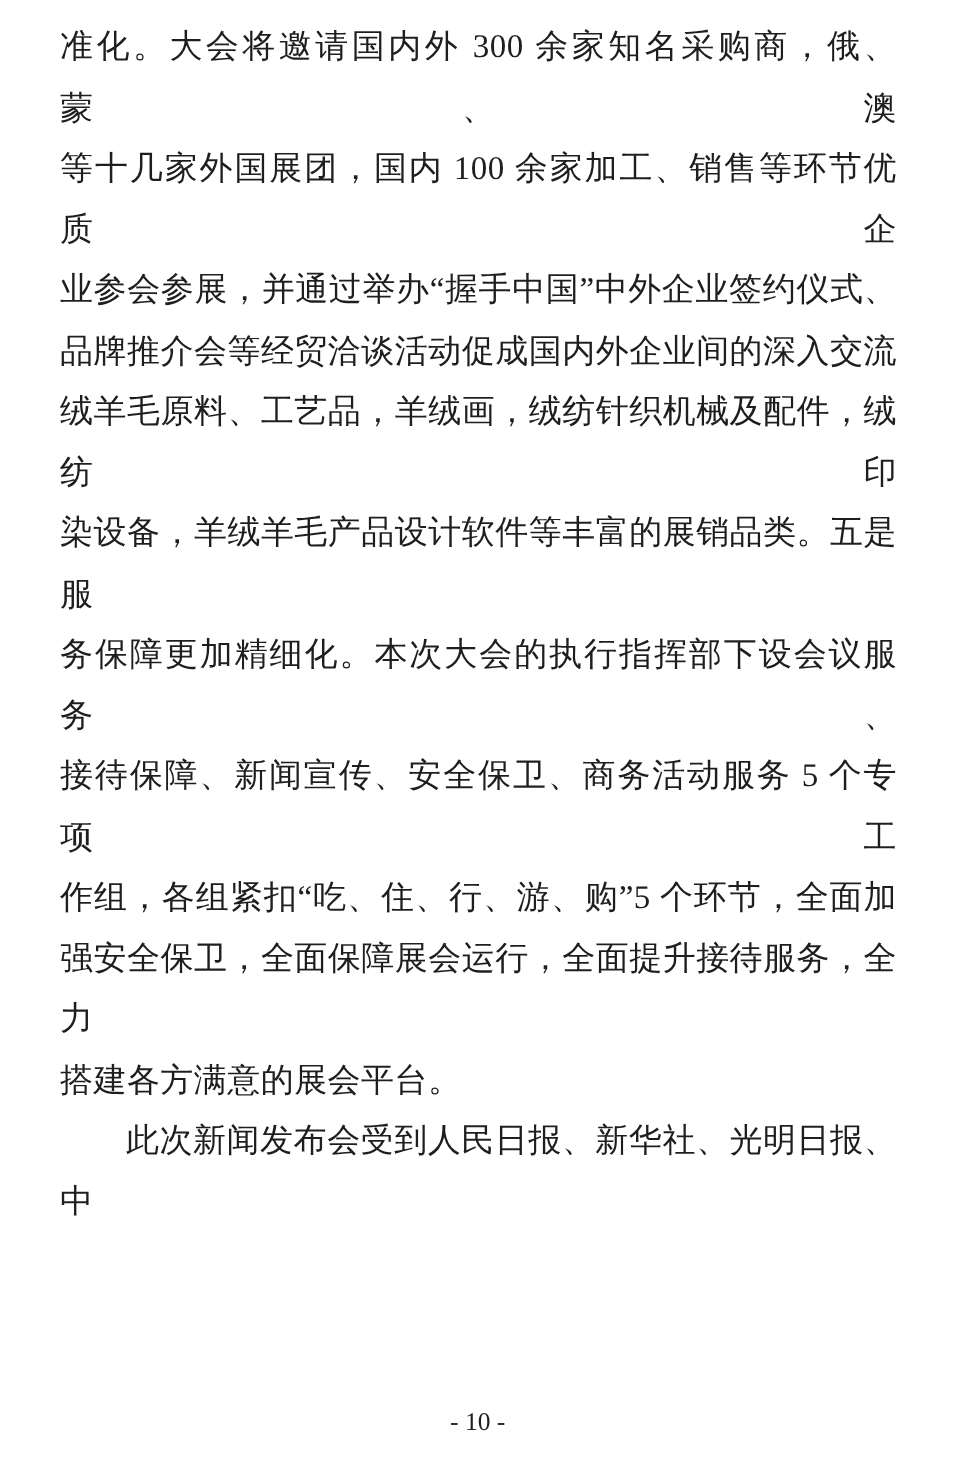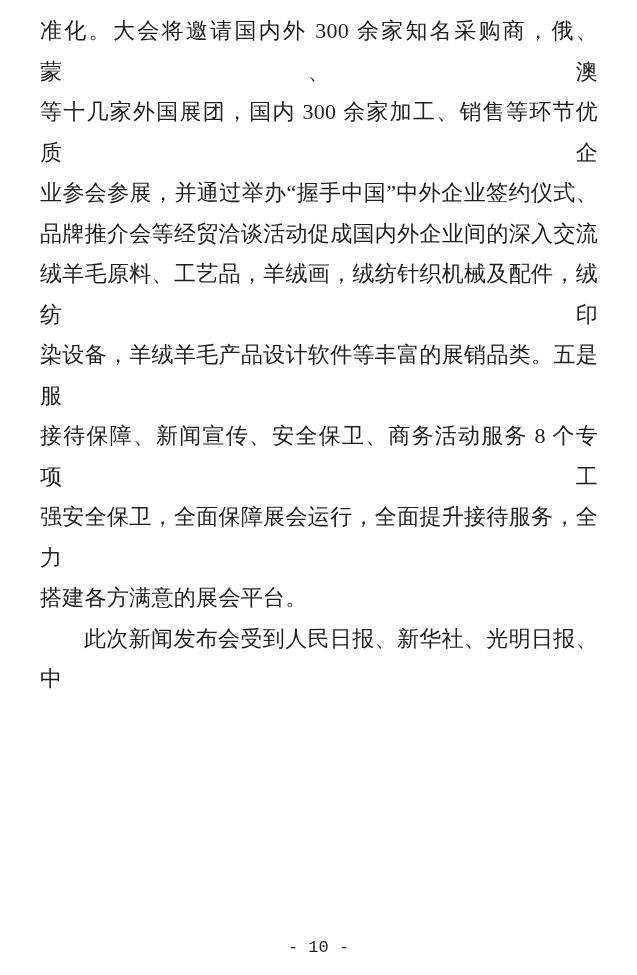--- a/index.html
+++ b/index.html
@@ -66,7 +66,7 @@
 
     <div class="para">
       <div class="line">准化。大会将邀请国内外 300 余家知名采购商，俄、蒙、澳</div>
-      <div class="line">等十几家外国展团，国内 300 余家加工、销售等环节优质企</div>
+      <div class="line">等十几家外国展团，国内 100 余家加工、销售等环节优质企</div>
       <div class="line">业参会参展，并通过举办“握手中国”中外企业签约仪式、</div>
       <div class="line">品牌推介会等经贸洽谈活动促成国内外企业间的深入交流</div>
       <div class="line">绒羊毛原料、工艺品，羊绒画，绒纺针织机械及配件，绒纺印</div>

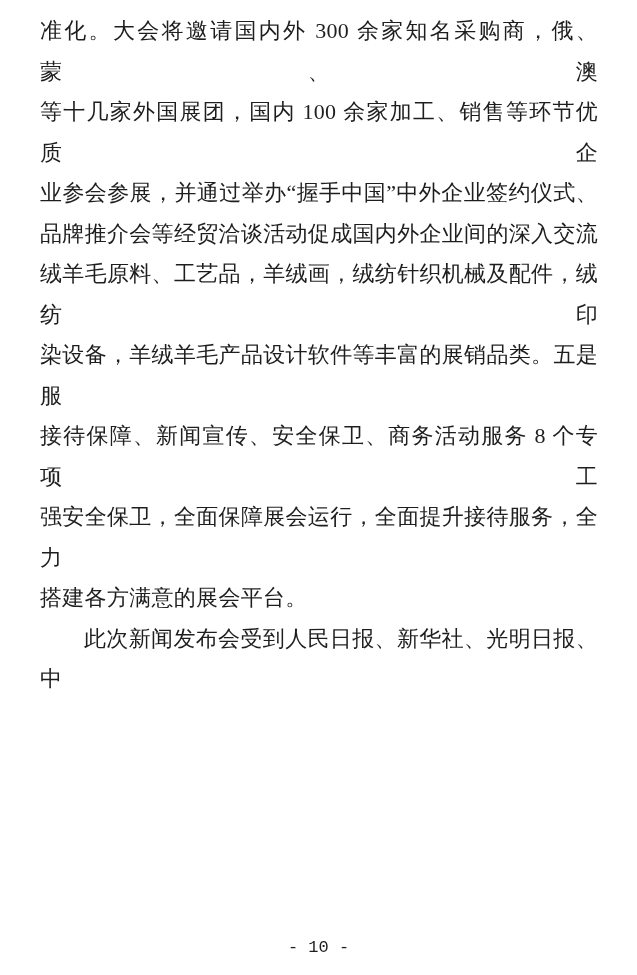--- a/index.html
+++ b/index.html
@@ -71,6 +71,7 @@
       <div class="line">品牌推介会等经贸洽谈活动促成国内外企业间的深入交流</div>
       <div class="line">绒羊毛原料、工艺品，羊绒画，绒纺针织机械及配件，绒纺印</div>
       <div class="line">染设备，羊绒羊毛产品设计软件等丰富的展销品类。五是服</div>
+      <div class="line">务保障更加精细化。本次大会的执行指挥部下设会议服务、</div>
       <div class="line">接待保障、新闻宣传、安全保卫、商务活动服务 8 个专项工</div>
       <div class="line">强安全保卫，全面保障展会运行，全面提升接待服务，全力</div>
       <div class="line last">搭建各方满意的展会平台。</div>

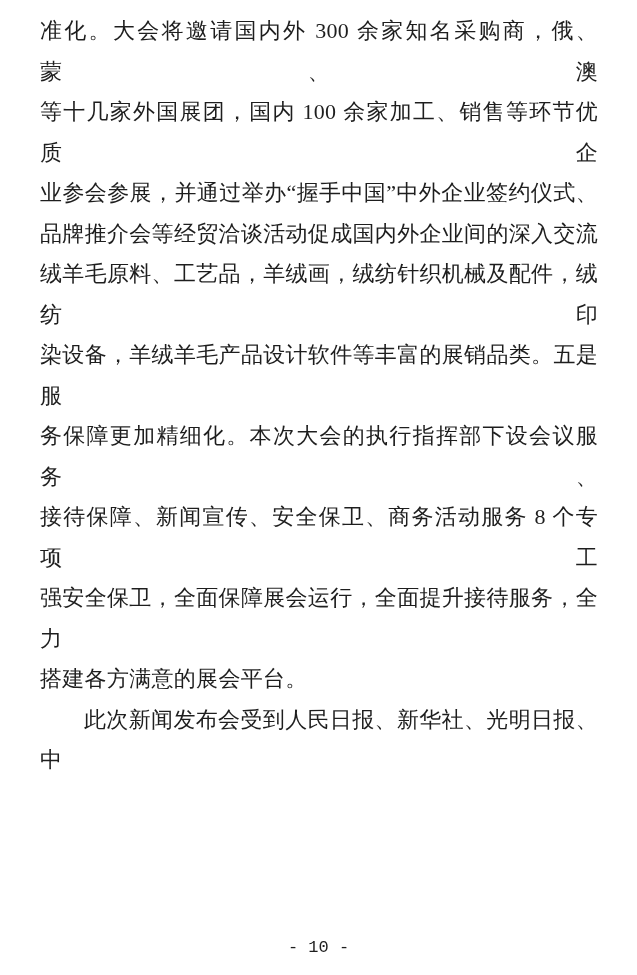--- a/index.html
+++ b/index.html
@@ -72,7 +72,7 @@
       <div class="line">绒羊毛原料、工艺品，羊绒画，绒纺针织机械及配件，绒纺印</div>
       <div class="line">染设备，羊绒羊毛产品设计软件等丰富的展销品类。五是服</div>
       <div class="line">务保障更加精细化。本次大会的执行指挥部下设会议服务、</div>
-      <div class="line">接待保障、新闻宣传、安全保卫、商务活动服务 8 个专项工</div>
+      <div class="line">接待保障、新闻宣传、安全保卫、商务活动服务 5 个专项工</div>
       <div class="line">强安全保卫，全面保障展会运行，全面提升接待服务，全力</div>
       <div class="line last">搭建各方满意的展会平台。</div>
     </div>

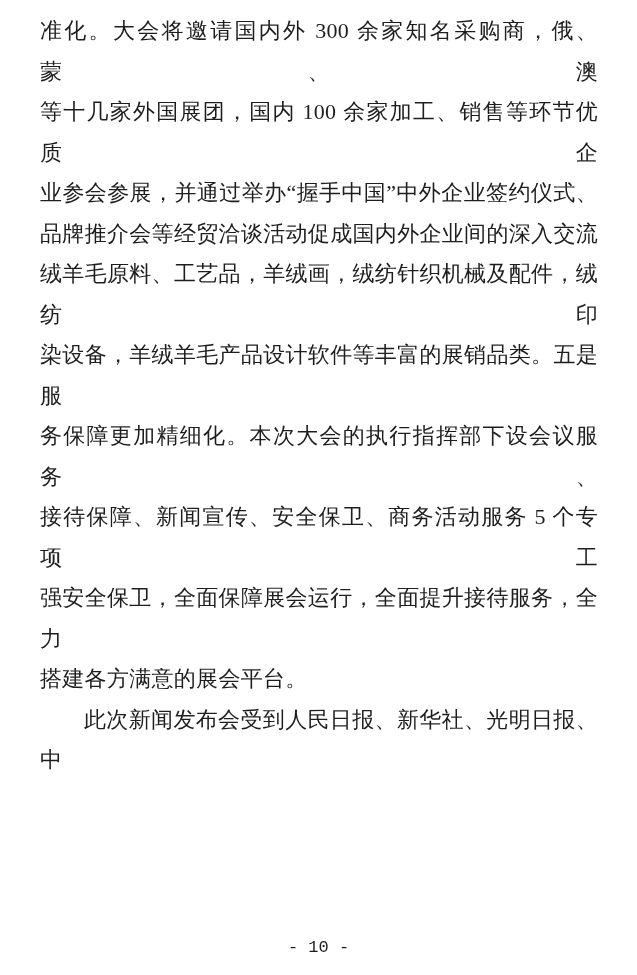--- a/index.html
+++ b/index.html
@@ -73,6 +73,7 @@
       <div class="line">染设备，羊绒羊毛产品设计软件等丰富的展销品类。五是服</div>
       <div class="line">务保障更加精细化。本次大会的执行指挥部下设会议服务、</div>
       <div class="line">接待保障、新闻宣传、安全保卫、商务活动服务 5 个专项工</div>
+      <div class="line">作组，各组紧扣“吃、住、行、游、购”5 个环节，全面加</div>
       <div class="line">强安全保卫，全面保障展会运行，全面提升接待服务，全力</div>
       <div class="line last">搭建各方满意的展会平台。</div>
     </div>

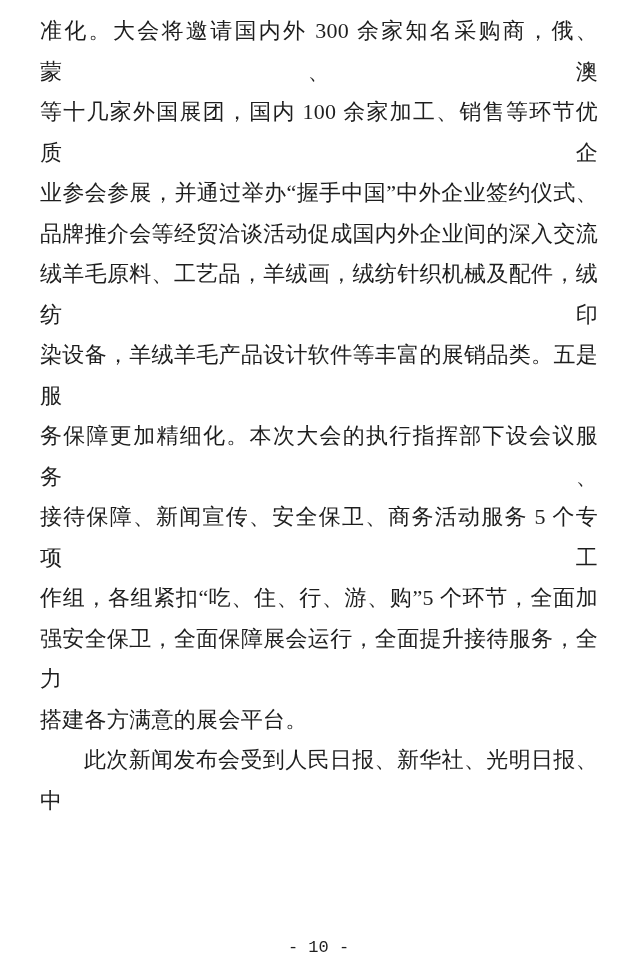--- a/index.html
+++ b/index.html
@@ -55,7 +55,6 @@
     font-size: 17px;
     line-height: 20px;
     color: #1e1e1e;
-    font-family: Liberation Mono, monospace;
   }
 </style>
 </head>

